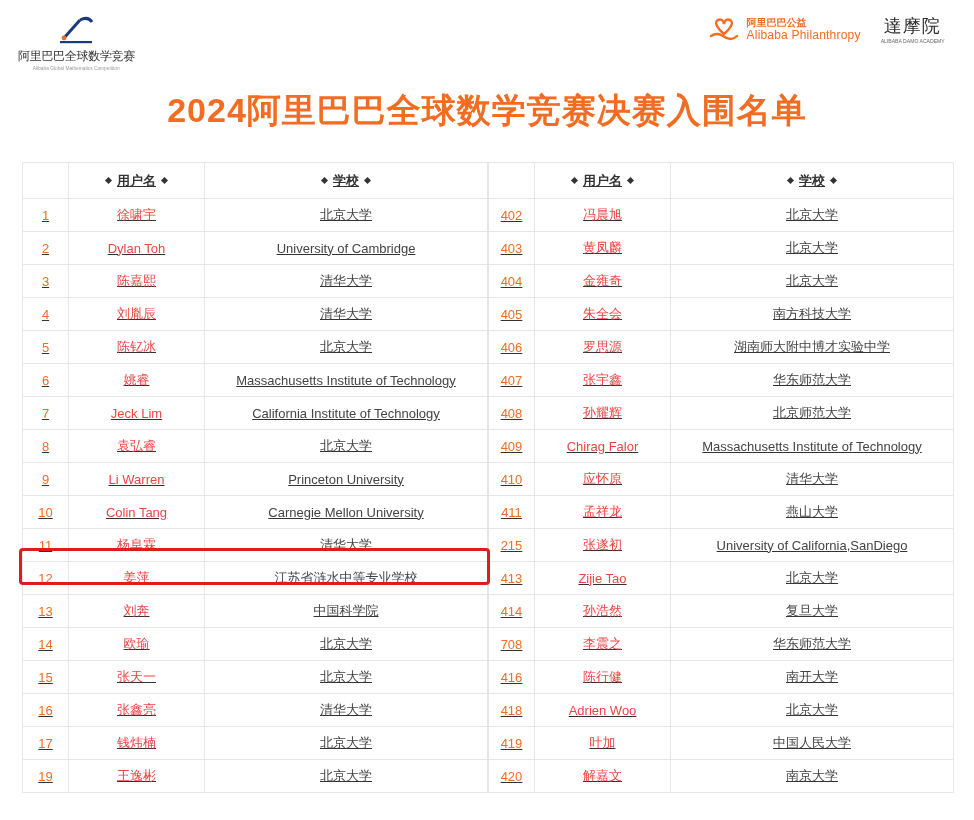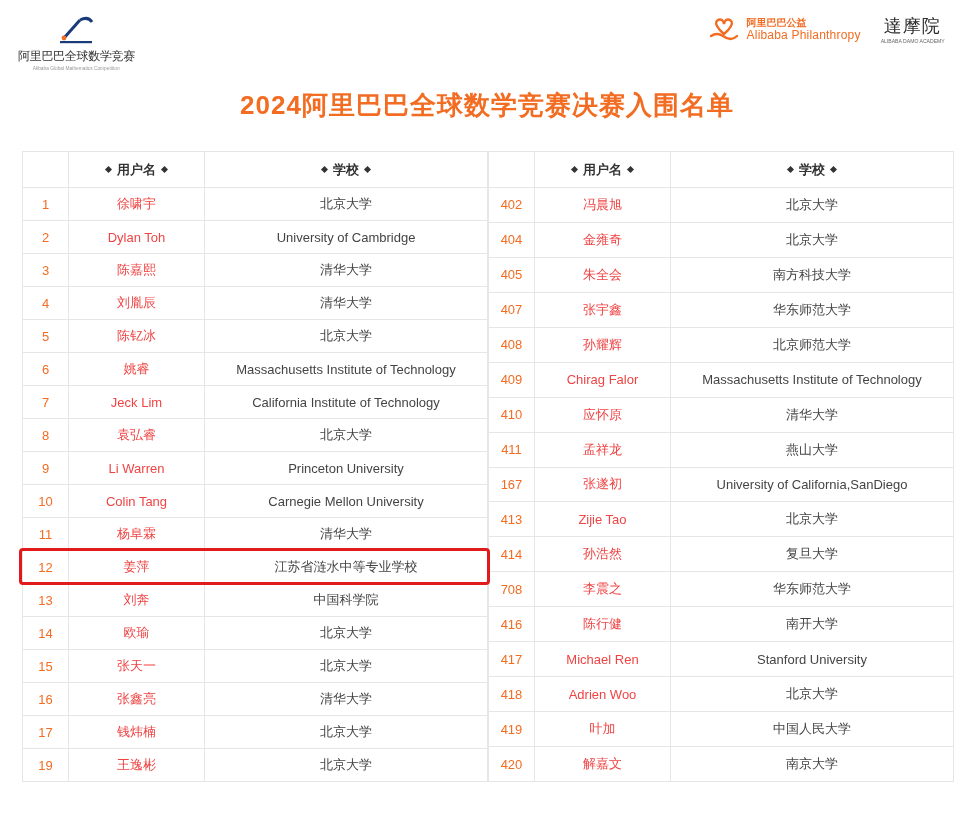--- a/index.html
+++ b/index.html
@@ -55,7 +55,7 @@
   .logo-damo-en { font-size: 6px; color: #666; transform: scale(0.85); }
   h1.title {
     text-align: center;
-    font-size: 26px;
+    font-size: 34px;
     font-weight: 700;
     color: #f26c22;
     margin: 10px 0 28px;

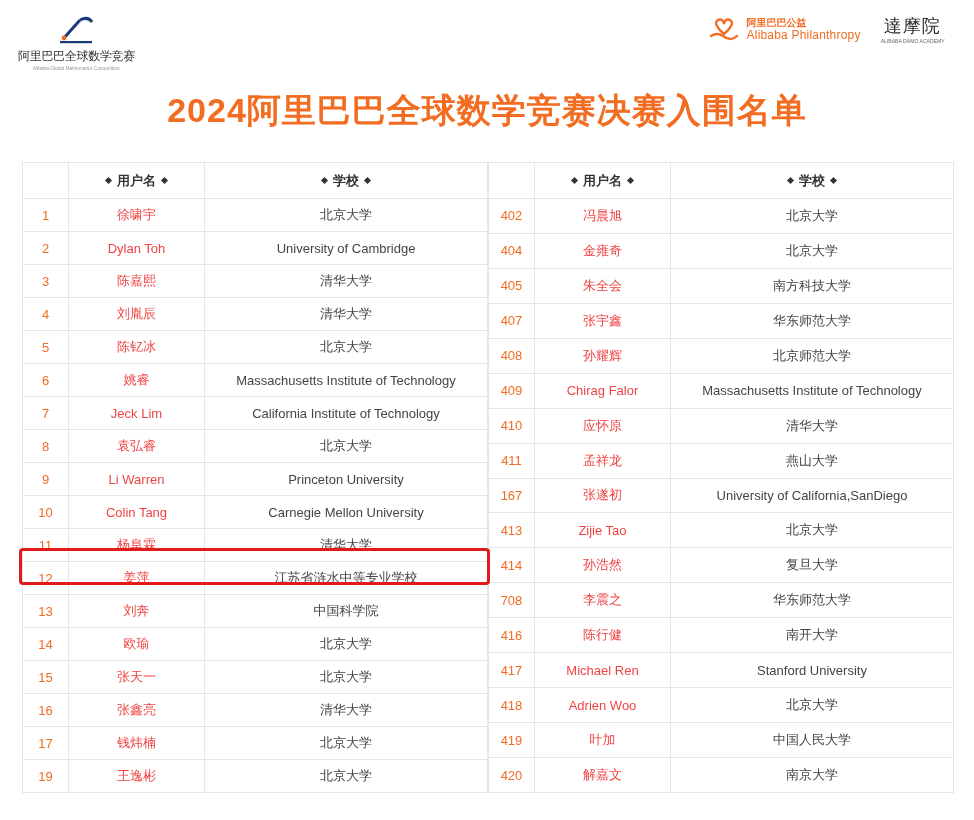--- a/index.html
+++ b/index.html
@@ -69,6 +69,7 @@
   table {
     border-collapse: collapse;
     table-layout: fixed;
+    text-decoration: underline;
   }
   table.left  { width: 465px; }
   table.right { width: 465px; }

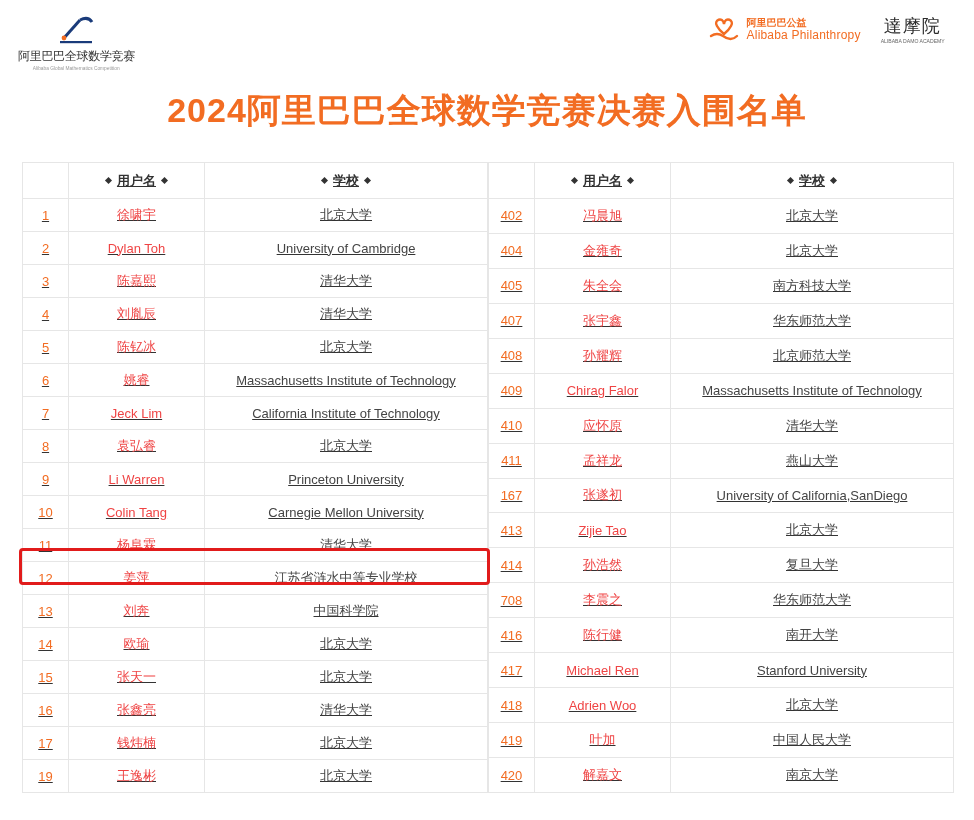--- a/index.html
+++ b/index.html
@@ -274,6 +274,11 @@
           <td class="school">北京大学</td>
         </tr>
         <tr>
+          <td class="rank">403</td>
+          <td class="user">黄凤麟</td>
+          <td class="school">北京大学</td>
+        </tr>
+        <tr>
           <td class="rank">404</td>
           <td class="user">金雍奇</td>
           <td class="school">北京大学</td>

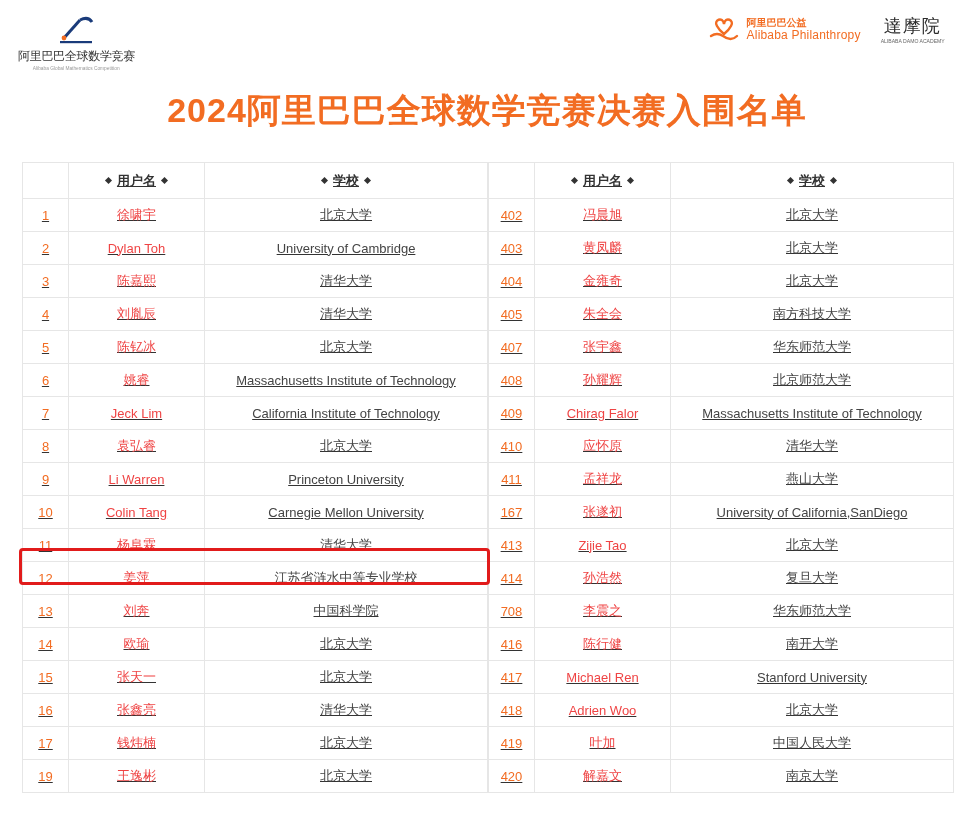--- a/index.html
+++ b/index.html
@@ -289,6 +289,11 @@
           <td class="school">南方科技大学</td>
         </tr>
         <tr>
+          <td class="rank">406</td>
+          <td class="user">罗思源</td>
+          <td class="school">湖南师大附中博才实验中学</td>
+        </tr>
+        <tr>
           <td class="rank">407</td>
           <td class="user">张宇鑫</td>
           <td class="school">华东师范大学</td>

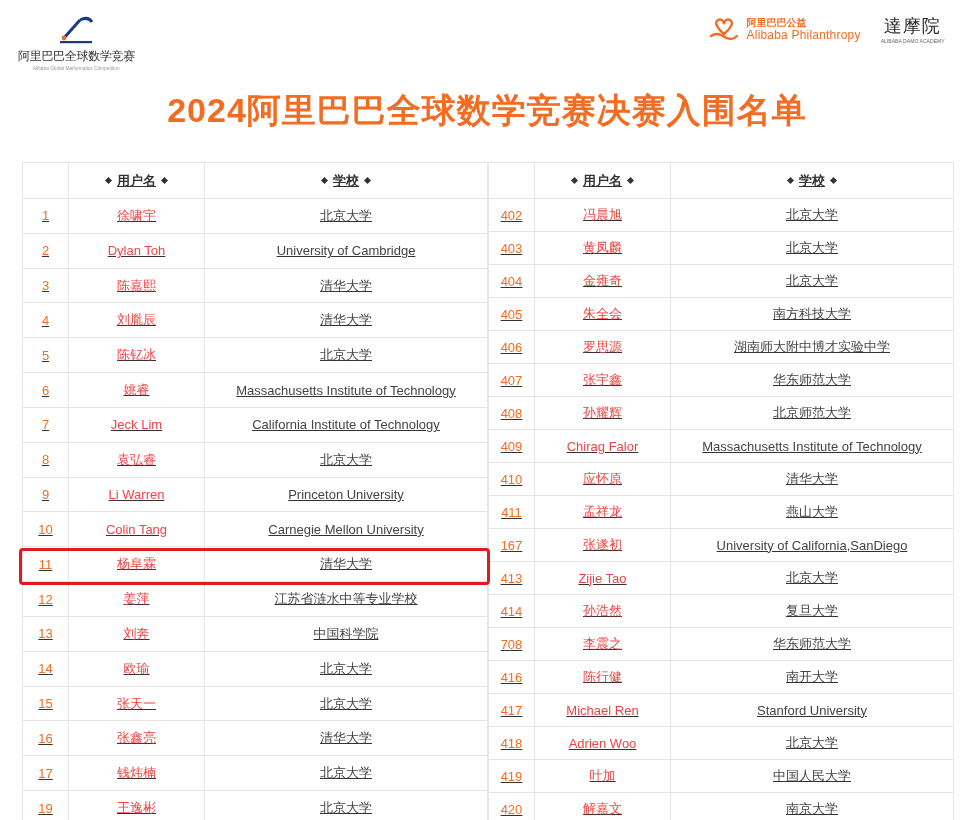--- a/index.html
+++ b/index.html
@@ -319,7 +319,7 @@
           <td class="school">燕山大学</td>
         </tr>
         <tr>
-          <td class="rank">167</td>
+          <td class="rank">215</td>
           <td class="user">张遂初</td>
           <td class="school">University of California,SanDiego</td>
         </tr>

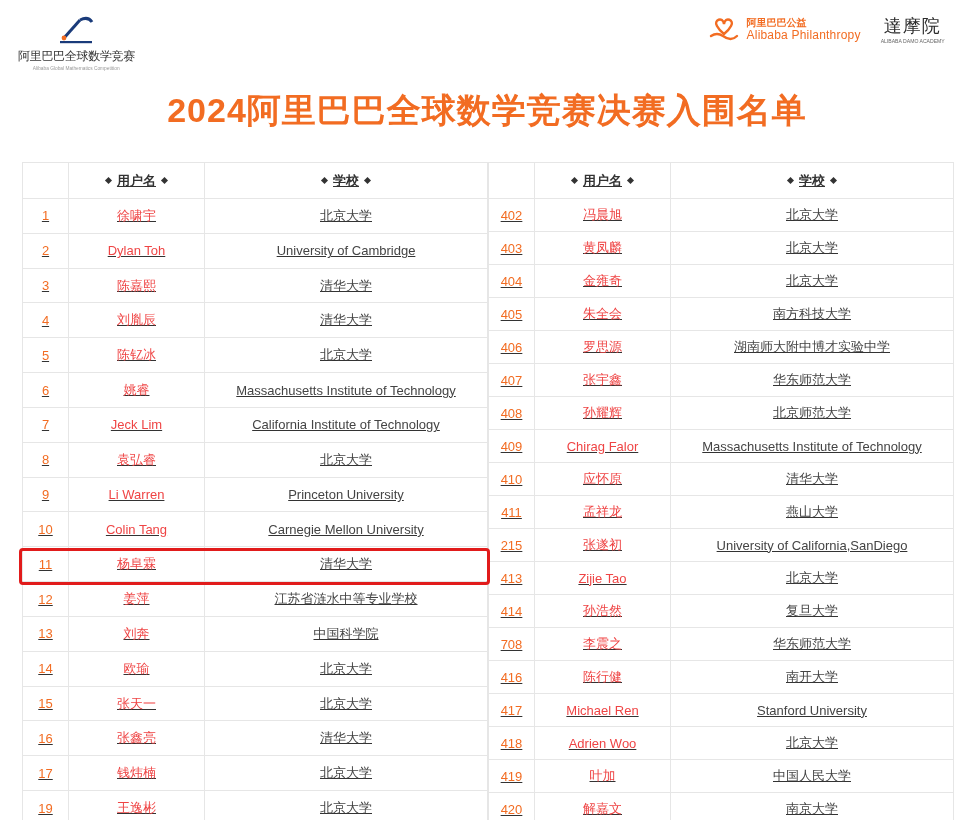--- a/index.html
+++ b/index.html
@@ -344,11 +344,6 @@
           <td class="school">南开大学</td>
         </tr>
         <tr>
-          <td class="rank">417</td>
-          <td class="user">Michael Ren</td>
-          <td class="school">Stanford University</td>
-        </tr>
-        <tr>
           <td class="rank">418</td>
           <td class="user">Adrien Woo</td>
           <td class="school">北京大学</td>

